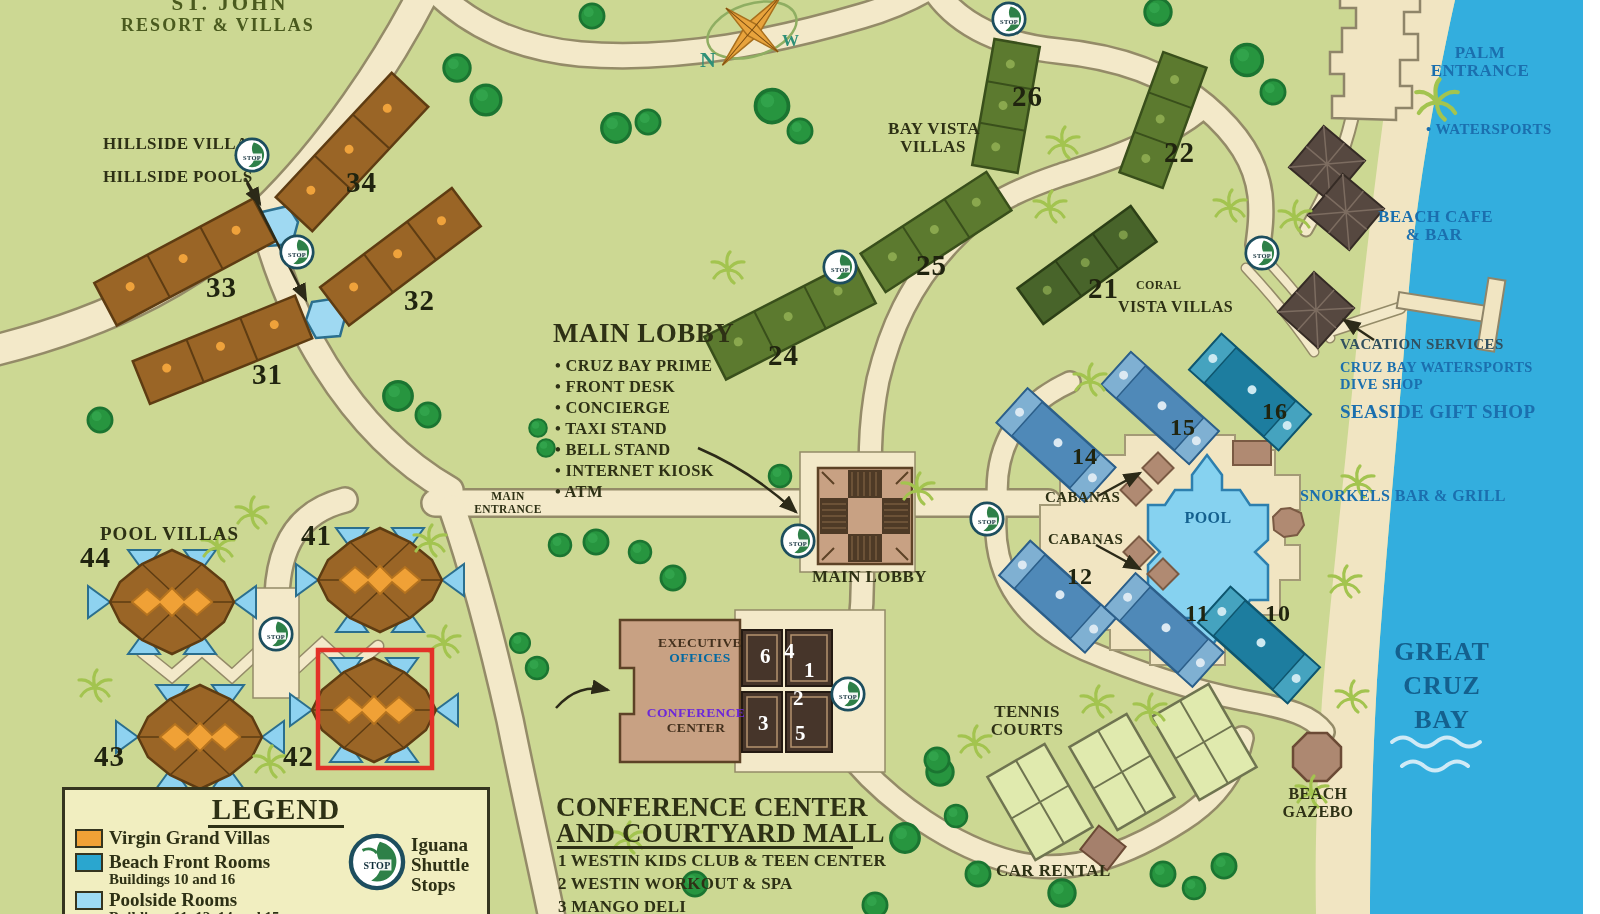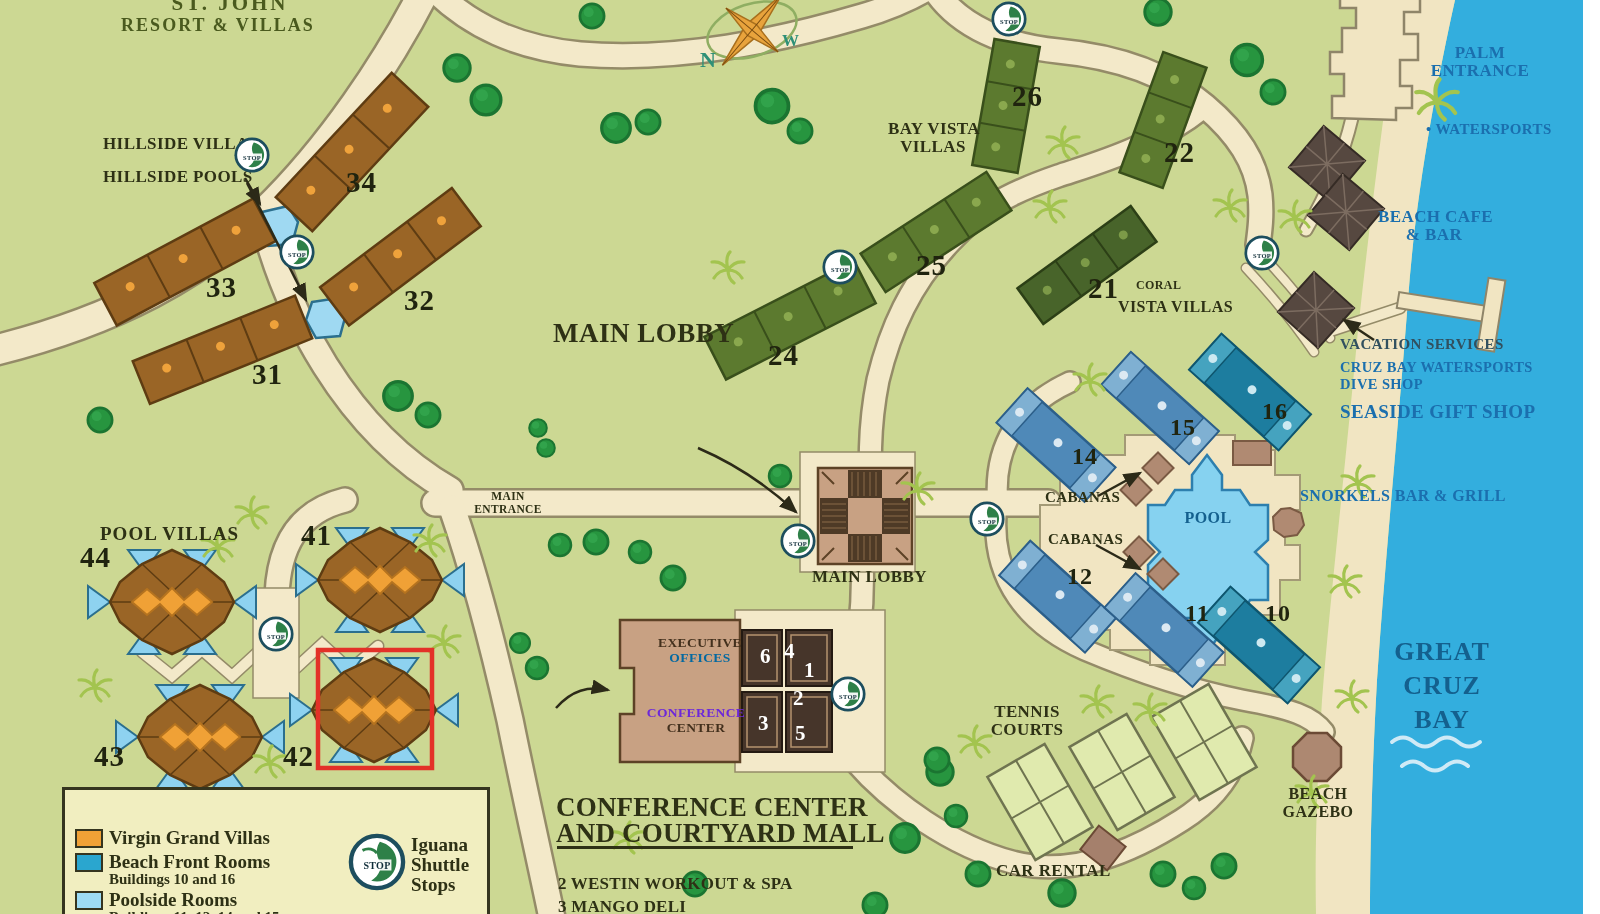--- a/index.html
+++ b/index.html
@@ -451,6 +451,15 @@
 
 <div class="lobby-info">
   <div class="hd">MAIN LOBBY</div>
+  <ul>
+    <li>CRUZ BAY PRIME</li>
+    <li>FRONT DESK</li>
+    <li>CONCIERGE</li>
+    <li>TAXI STAND</li>
+    <li>BELL STAND</li>
+    <li>INTERNET KIOSK</li>
+    <li>ATM</li>
+  </ul>
 </div>
 
 <div class="lbl center" style="left:468px;top:490px;width:80px;font-size:11.5px">MAIN</div>

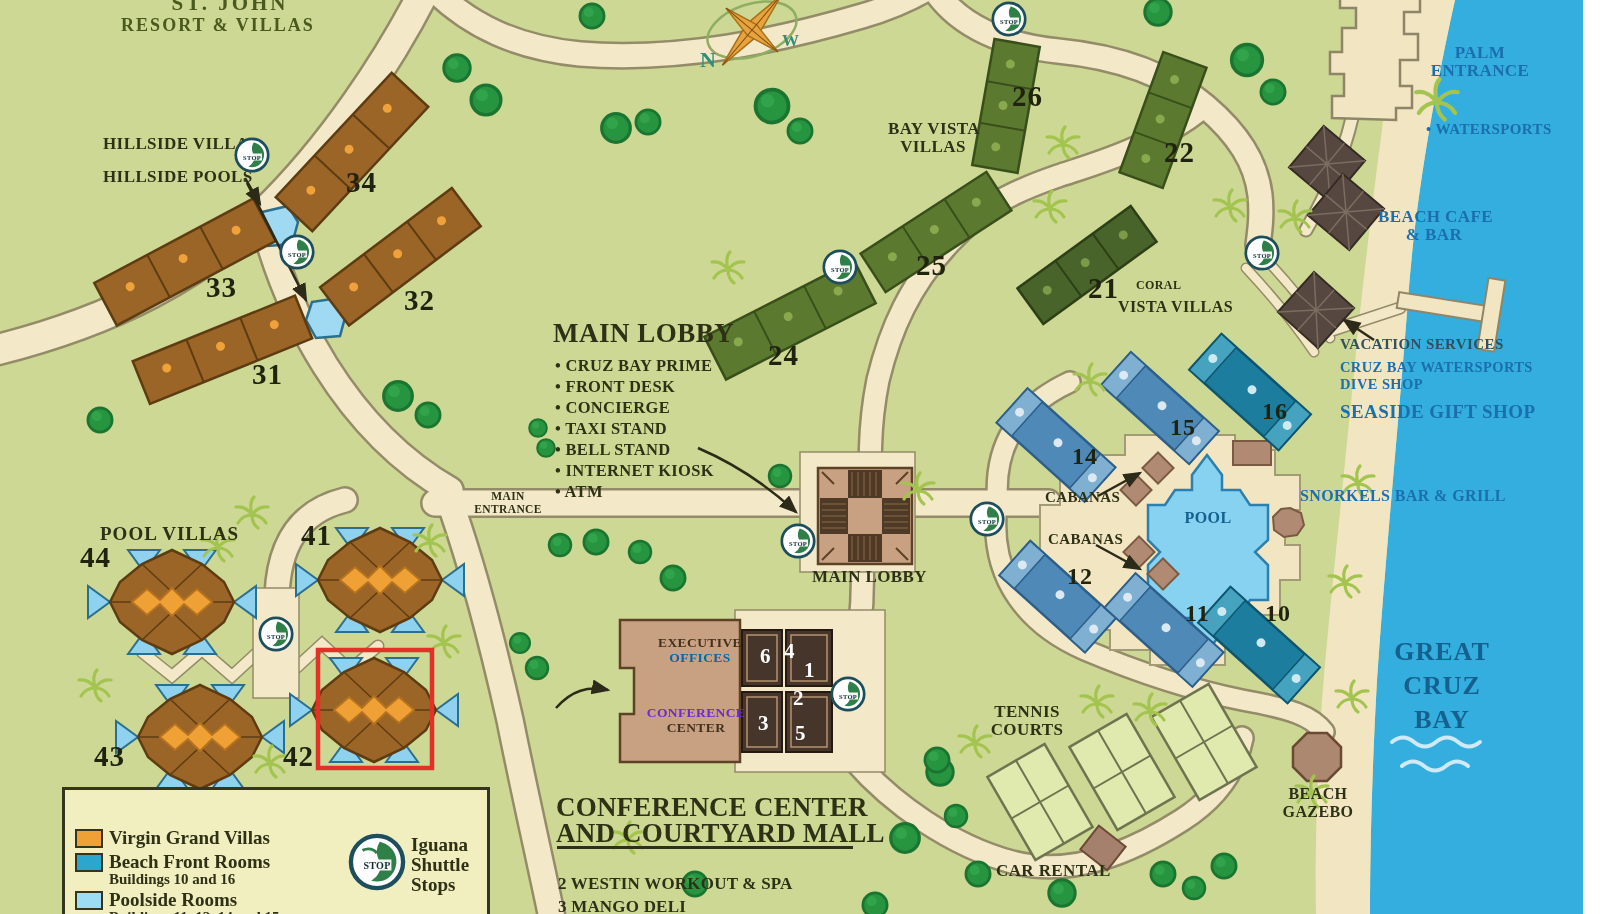--- a/index.html
+++ b/index.html
@@ -524,6 +524,7 @@
 <div class="courtyard-i" style="left:558px;top:897px">3 MANGO DELI</div>
 
 <div class="legend-box">
+  <div class="legend-title"><span>LEGEND</span></div>
   <div class="swatch sw-grand" style="left:10px;top:39px"></div>
   <div class="leg-lbl" style="left:44px;top:37px">Virgin Grand Villas</div>
   <div class="swatch sw-beach" style="left:10px;top:63px"></div>

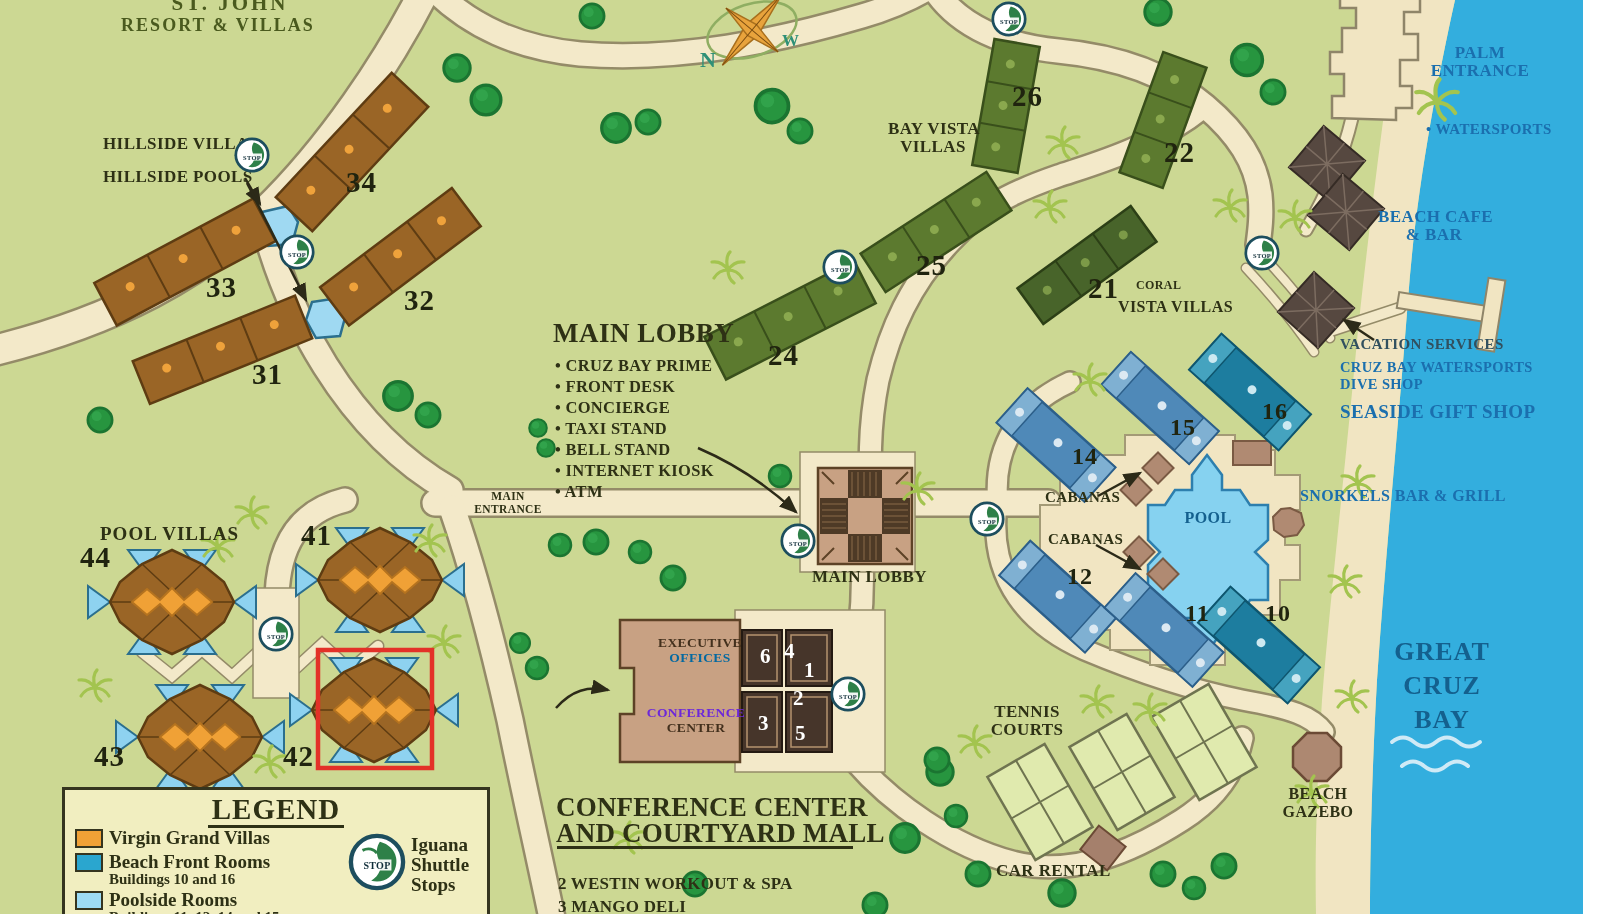--- a/index.html
+++ b/index.html
@@ -520,6 +520,7 @@
 <div class="courtyard-h" style="left:556px;top:818px">AND COURTYARD MALL</div>
 <div class="courtyard-h" style="left:556px;top:792px">CONFERENCE CENTER</div>
 <div class="uline" style="left:557px;top:846px;width:296px"></div>
+<div class="courtyard-i" style="left:558px;top:851px">1 WESTIN KIDS CLUB &amp; TEEN CENTER</div>
 <div class="courtyard-i" style="left:558px;top:874px">2 WESTIN WORKOUT &amp; SPA</div>
 <div class="courtyard-i" style="left:558px;top:897px">3 MANGO DELI</div>
 

